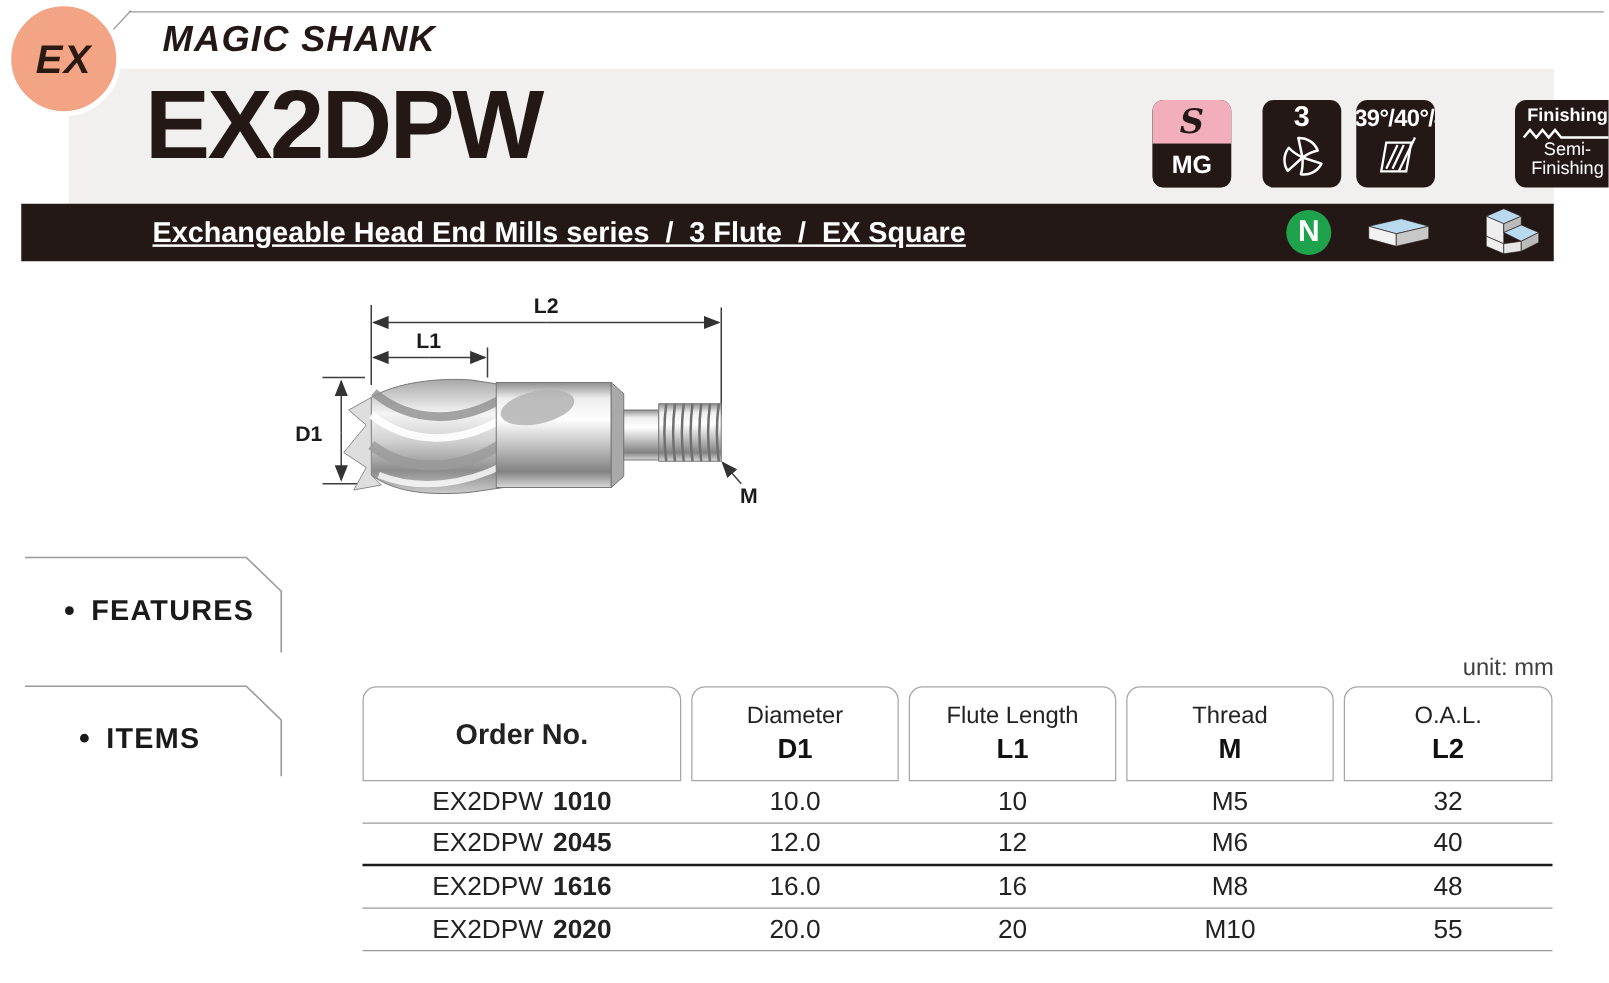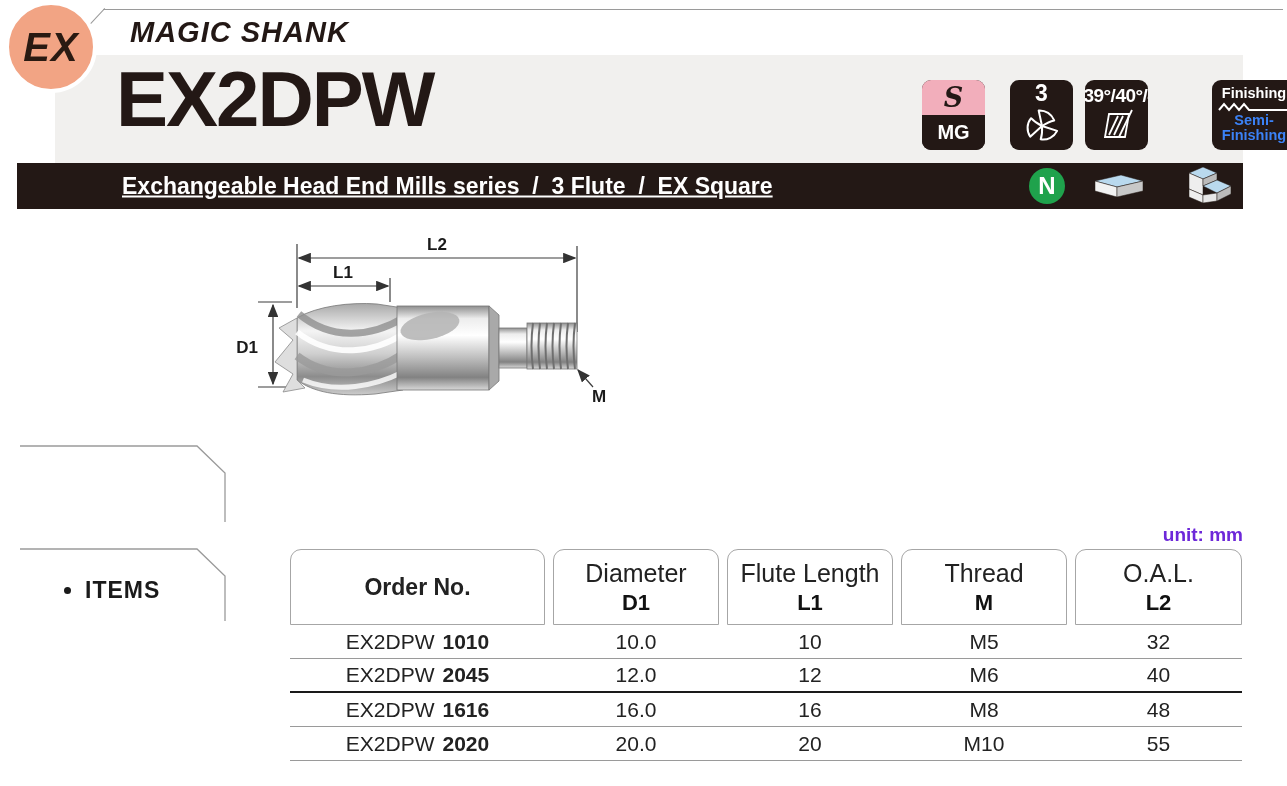--- a/index.html
+++ b/index.html
@@ -14,7 +14,7 @@
   .ex-circle { position:absolute; left:5px; top:1px; width:92px; height:92px; border-radius:50%;
                background:#f2a484; border:4px solid #fff; display:flex; align-items:center; justify-content:center;
                z-index:6; }
-  .ex-circle span { font-style:italic; font-weight:900; font-size:40px; color:#2a1a12; letter-spacing:1px; }
+  .ex-circle span { font-style:italic; font-weight:900; font-size:32px; color:#2a1a12; letter-spacing:1px; }
 
   .series-title { position:absolute; left:130px; top:16px; font-size:29px; font-weight:800; font-style:italic;
                   color:#231815; letter-spacing:1px; }

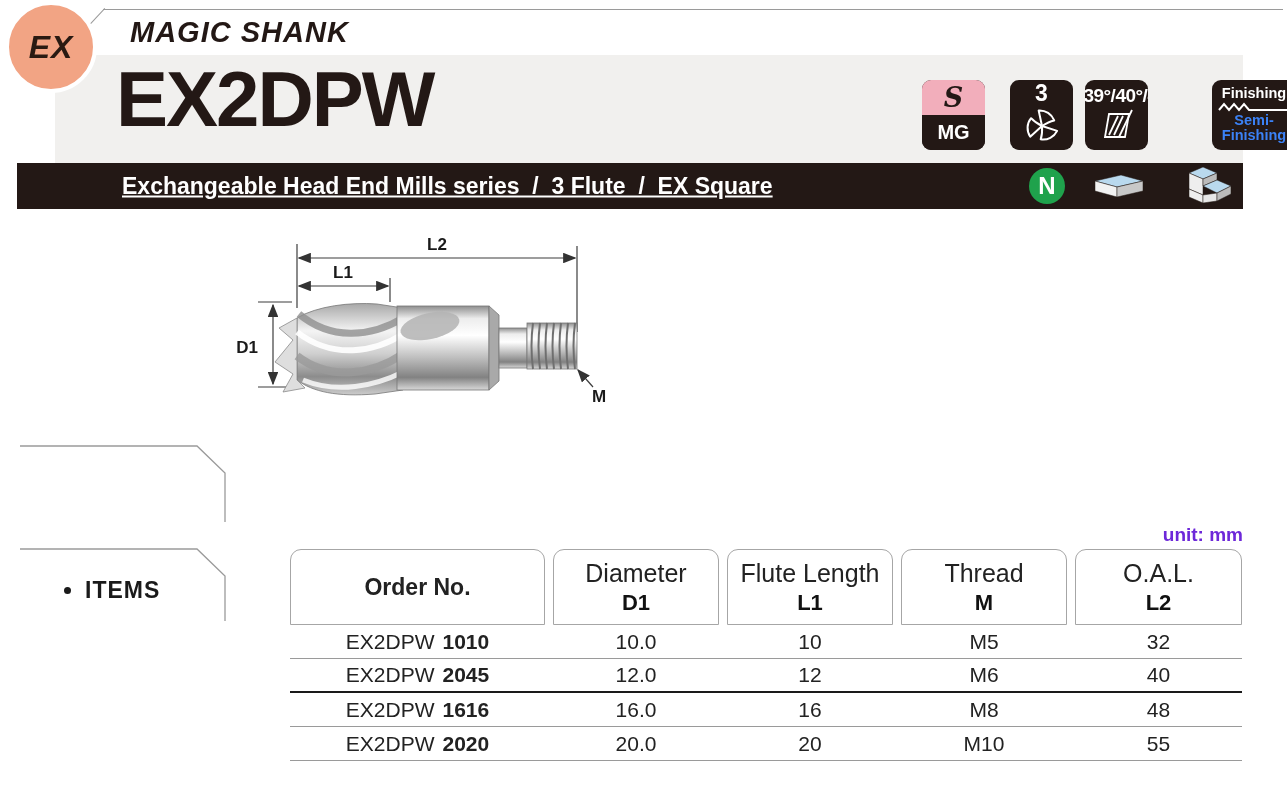--- a/index.html
+++ b/index.html
@@ -38,7 +38,7 @@
   .badge-helix .ang { color:#fff; font-weight:bold; font-size:19px; margin-top:5px; letter-spacing:-0.5px;padding-left:25px; }
   .badge-finish { left:1212px; width:84px; justify-content:flex-start; }
   .badge-finish .t1 { color:#fff; font-weight:bold; font-size:14.5px; margin-top:5px; }
-  .badge-finish .t2 { color:#3b82f6; font-weight:bold; font-size:14.5px; line-height:1.05; text-align:center; }
+  .badge-finish .t2 { color:#ffffff; font-weight:normal; font-size:14.5px; line-height:1.05; text-align:center; }
 
   
   .black-bar { position:absolute; left:17px; top:163px; width:1226px; height:46px; background:#231815; }

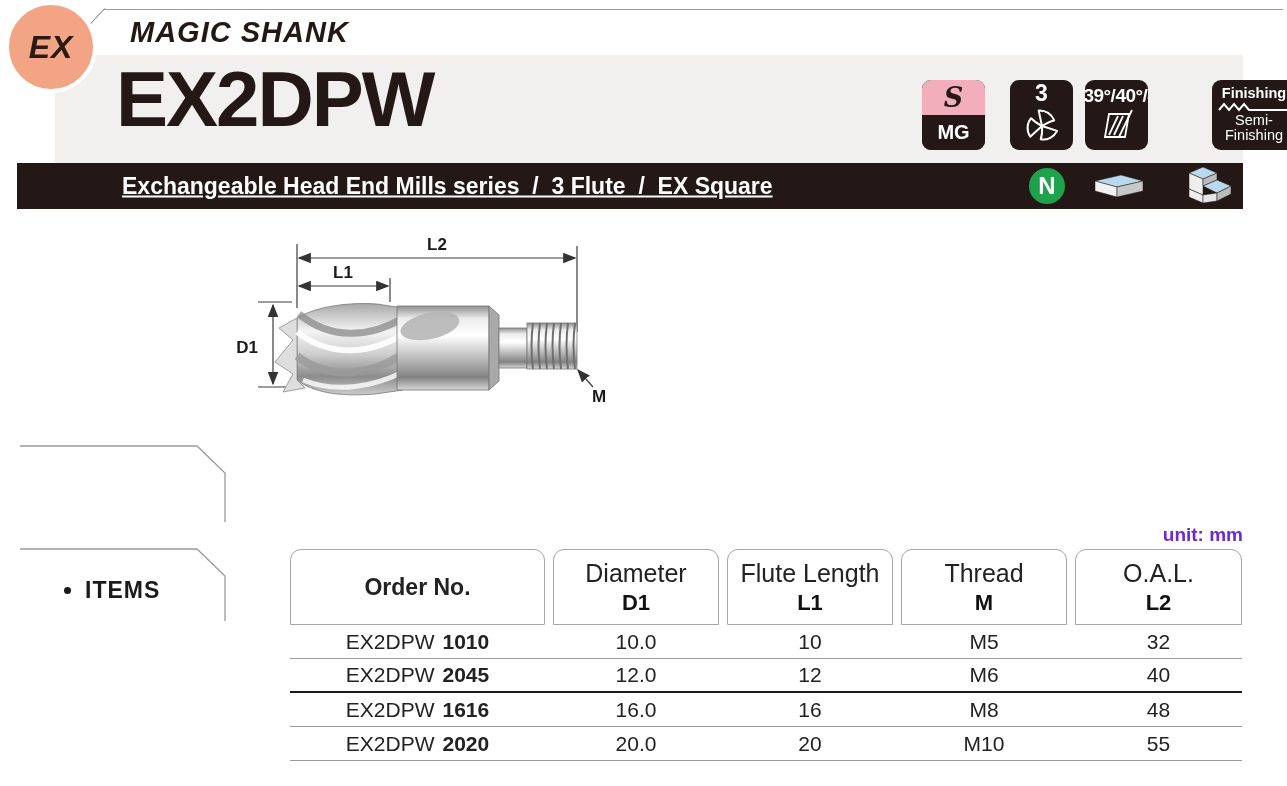--- a/index.html
+++ b/index.html
@@ -234,6 +234,10 @@
   <svg class="tab-outline" style="left:17px; top:440px;" width="215" height="85" viewBox="0 0 215 85">
     <polyline points="3,6 180,6 208,33 208,82" stroke="#9a9a9a" stroke-width="1.3" fill="none"></polyline>
   </svg>
+  <div class="tab-title" style="left:52px; top:475px;">
+    <span class="dot"></span>
+    <span>FEATURES</span>
+  </div>
 
   <div class="unit-note">unit: mm</div>
   <svg class="tab-outline" style="left:17px; top:543px;" width="215" height="80" viewBox="0 0 215 80">

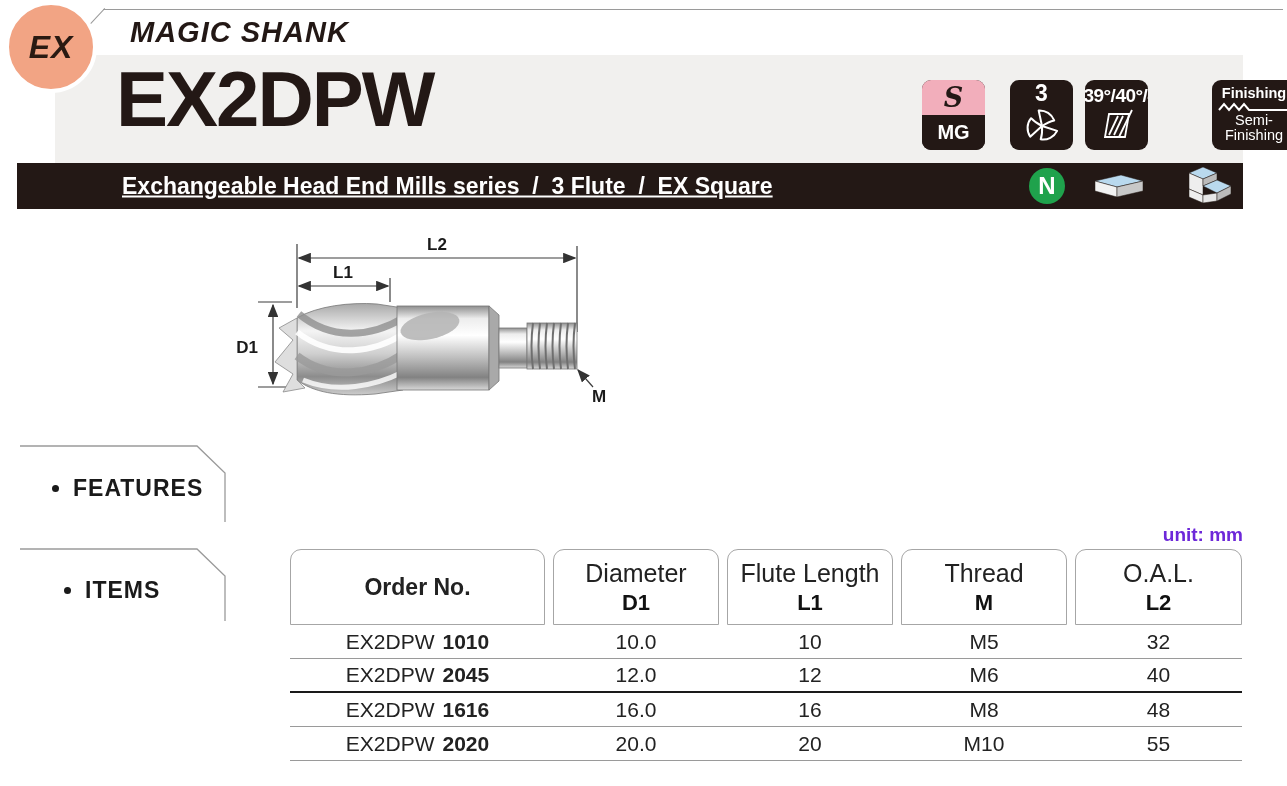--- a/index.html
+++ b/index.html
@@ -66,7 +66,7 @@
   .feature-line { display:flex; align-items:flex-start; gap:13px; font-size:21px; color:#3a3a3a; line-height:30px; }
   .feature-line .dot { width:6px; height:6px; background:#555; margin-top:12px; }
 
-  .unit-note { position:absolute; right:44px; top:524px; font-size:19px; color:#6d28d9;font-weight:bold; }
+  .unit-note { position:absolute; right:44px; top:524px; font-size:19px; color:#404040; }
 
   
   .tbl-head { position:absolute; left:290px; top:549px; width:952px; height:76px; display:grid;

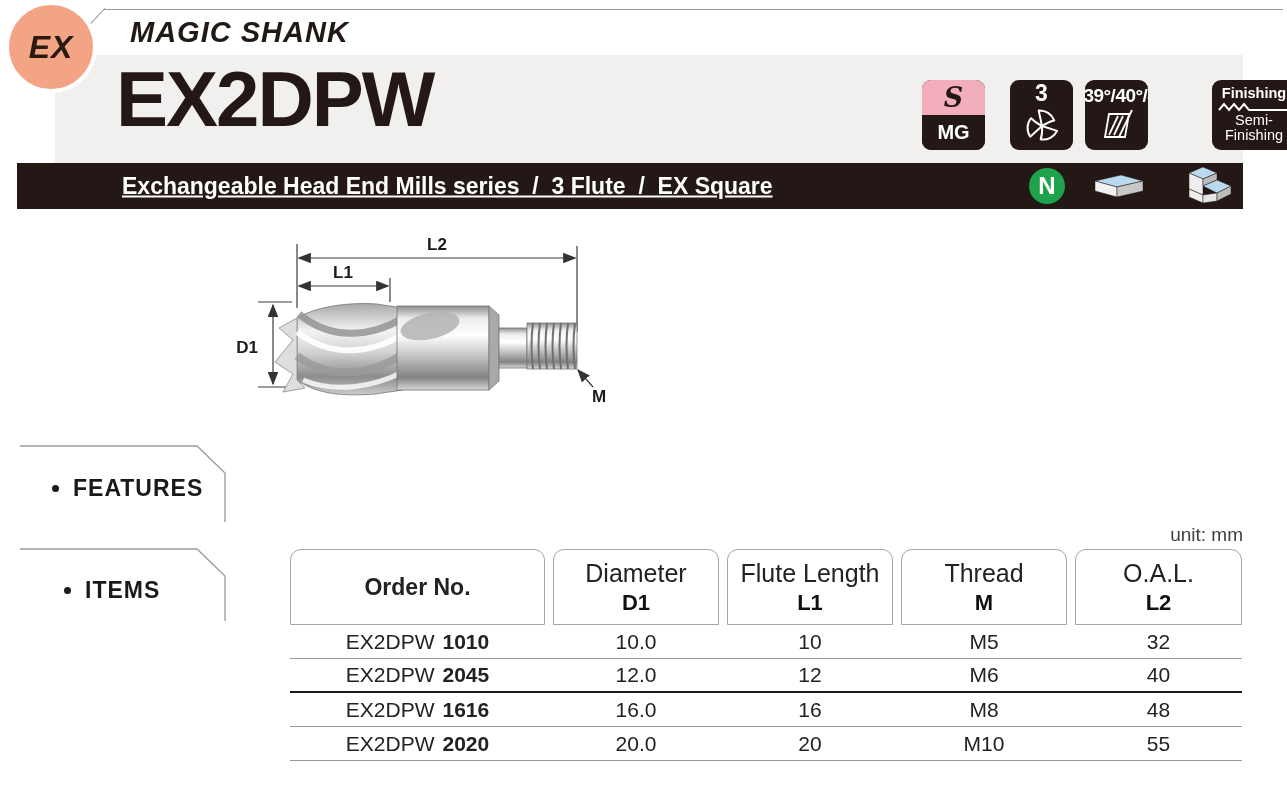--- a/index.html
+++ b/index.html
@@ -73,7 +73,7 @@
               grid-template-columns:255px 166px 166px 166px 167px; column-gap:8px; }
   .th { border:1px solid #a6a6a6; border-radius:11px 11px 0 0; display:flex; flex-direction:column;
         align-items:center; justify-content:center; background:#fff; }
-  .th .lbl { font-size:25px; color:#222; line-height:1.25; }
+  .th .lbl { font-size:19px; color:#222; line-height:1.25; }
   .th .sub { font-size:22px; font-weight:bold; color:#111; line-height:1.25; }
   .th.order .lbl { font-size:23px; font-weight:bold; }
   .tbl-body { position:absolute; left:290px; top:625px; width:952px; }

